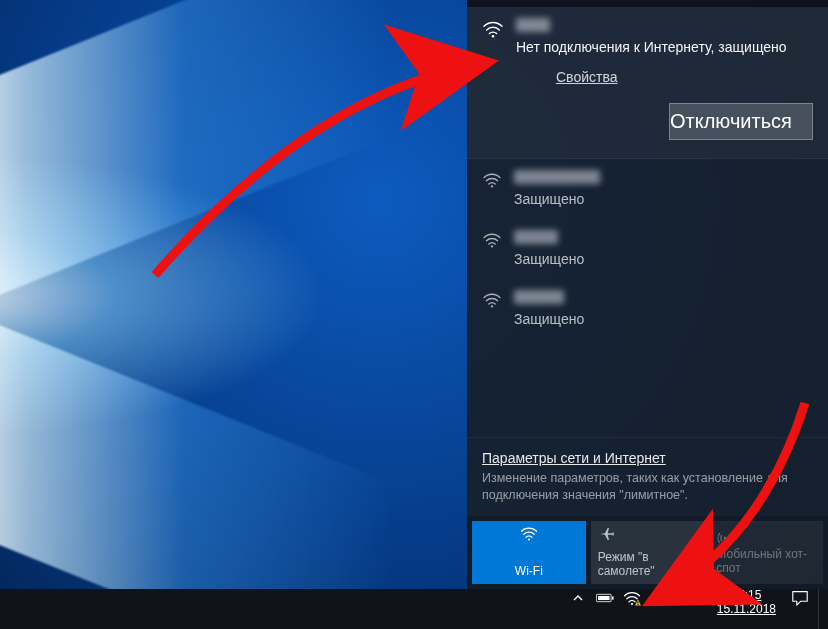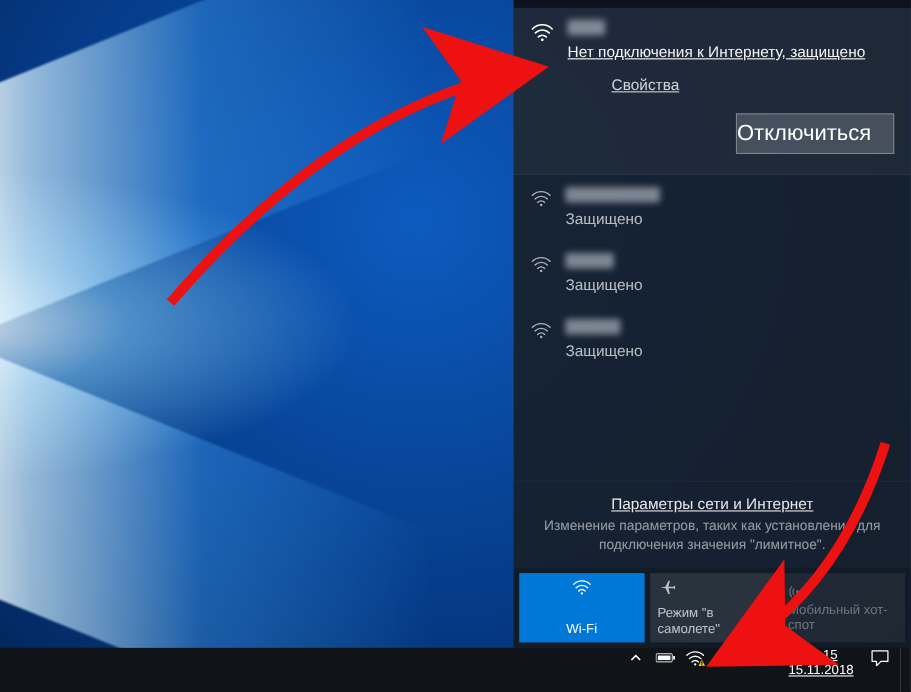--- a/index.html
+++ b/index.html
@@ -72,7 +72,6 @@
   background: rgba(255,255,255,.04);
   padding-bottom: 18px;
   border-bottom: 1px solid rgba(255,255,255,.05);
-  text-decoration: underline;
 }
 .net-icon {
   flex: 0 0 auto;

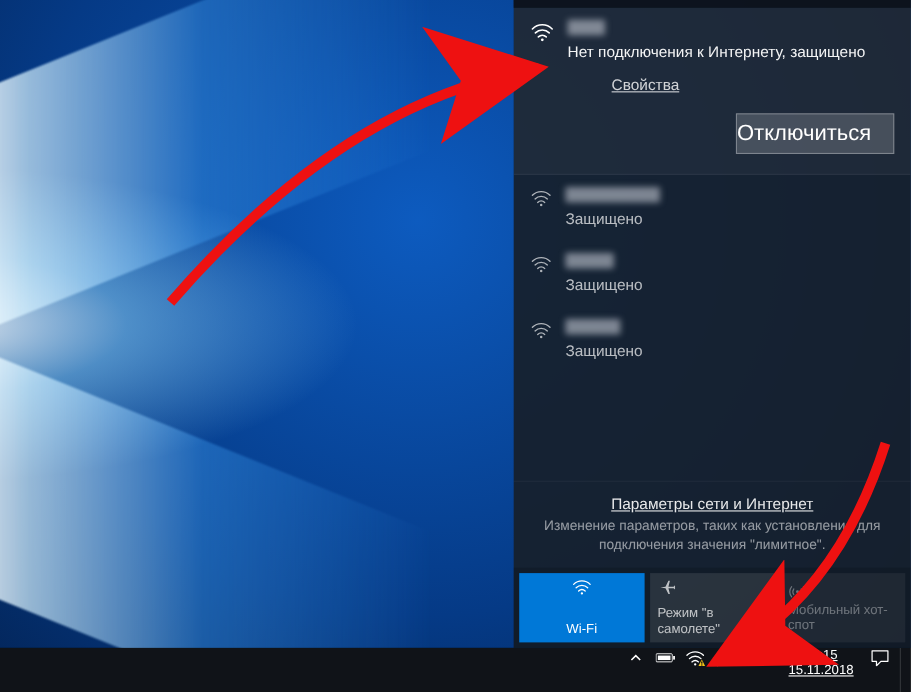--- a/index.html
+++ b/index.html
@@ -119,7 +119,6 @@
 .settings-block {
   padding: 12px 15px 12px 15px;
   border-top: 1px solid rgba(255,255,255,.05);
-  text-align: center;
 }
 .settings-link {
   color: rgba(255,255,255,.9);

